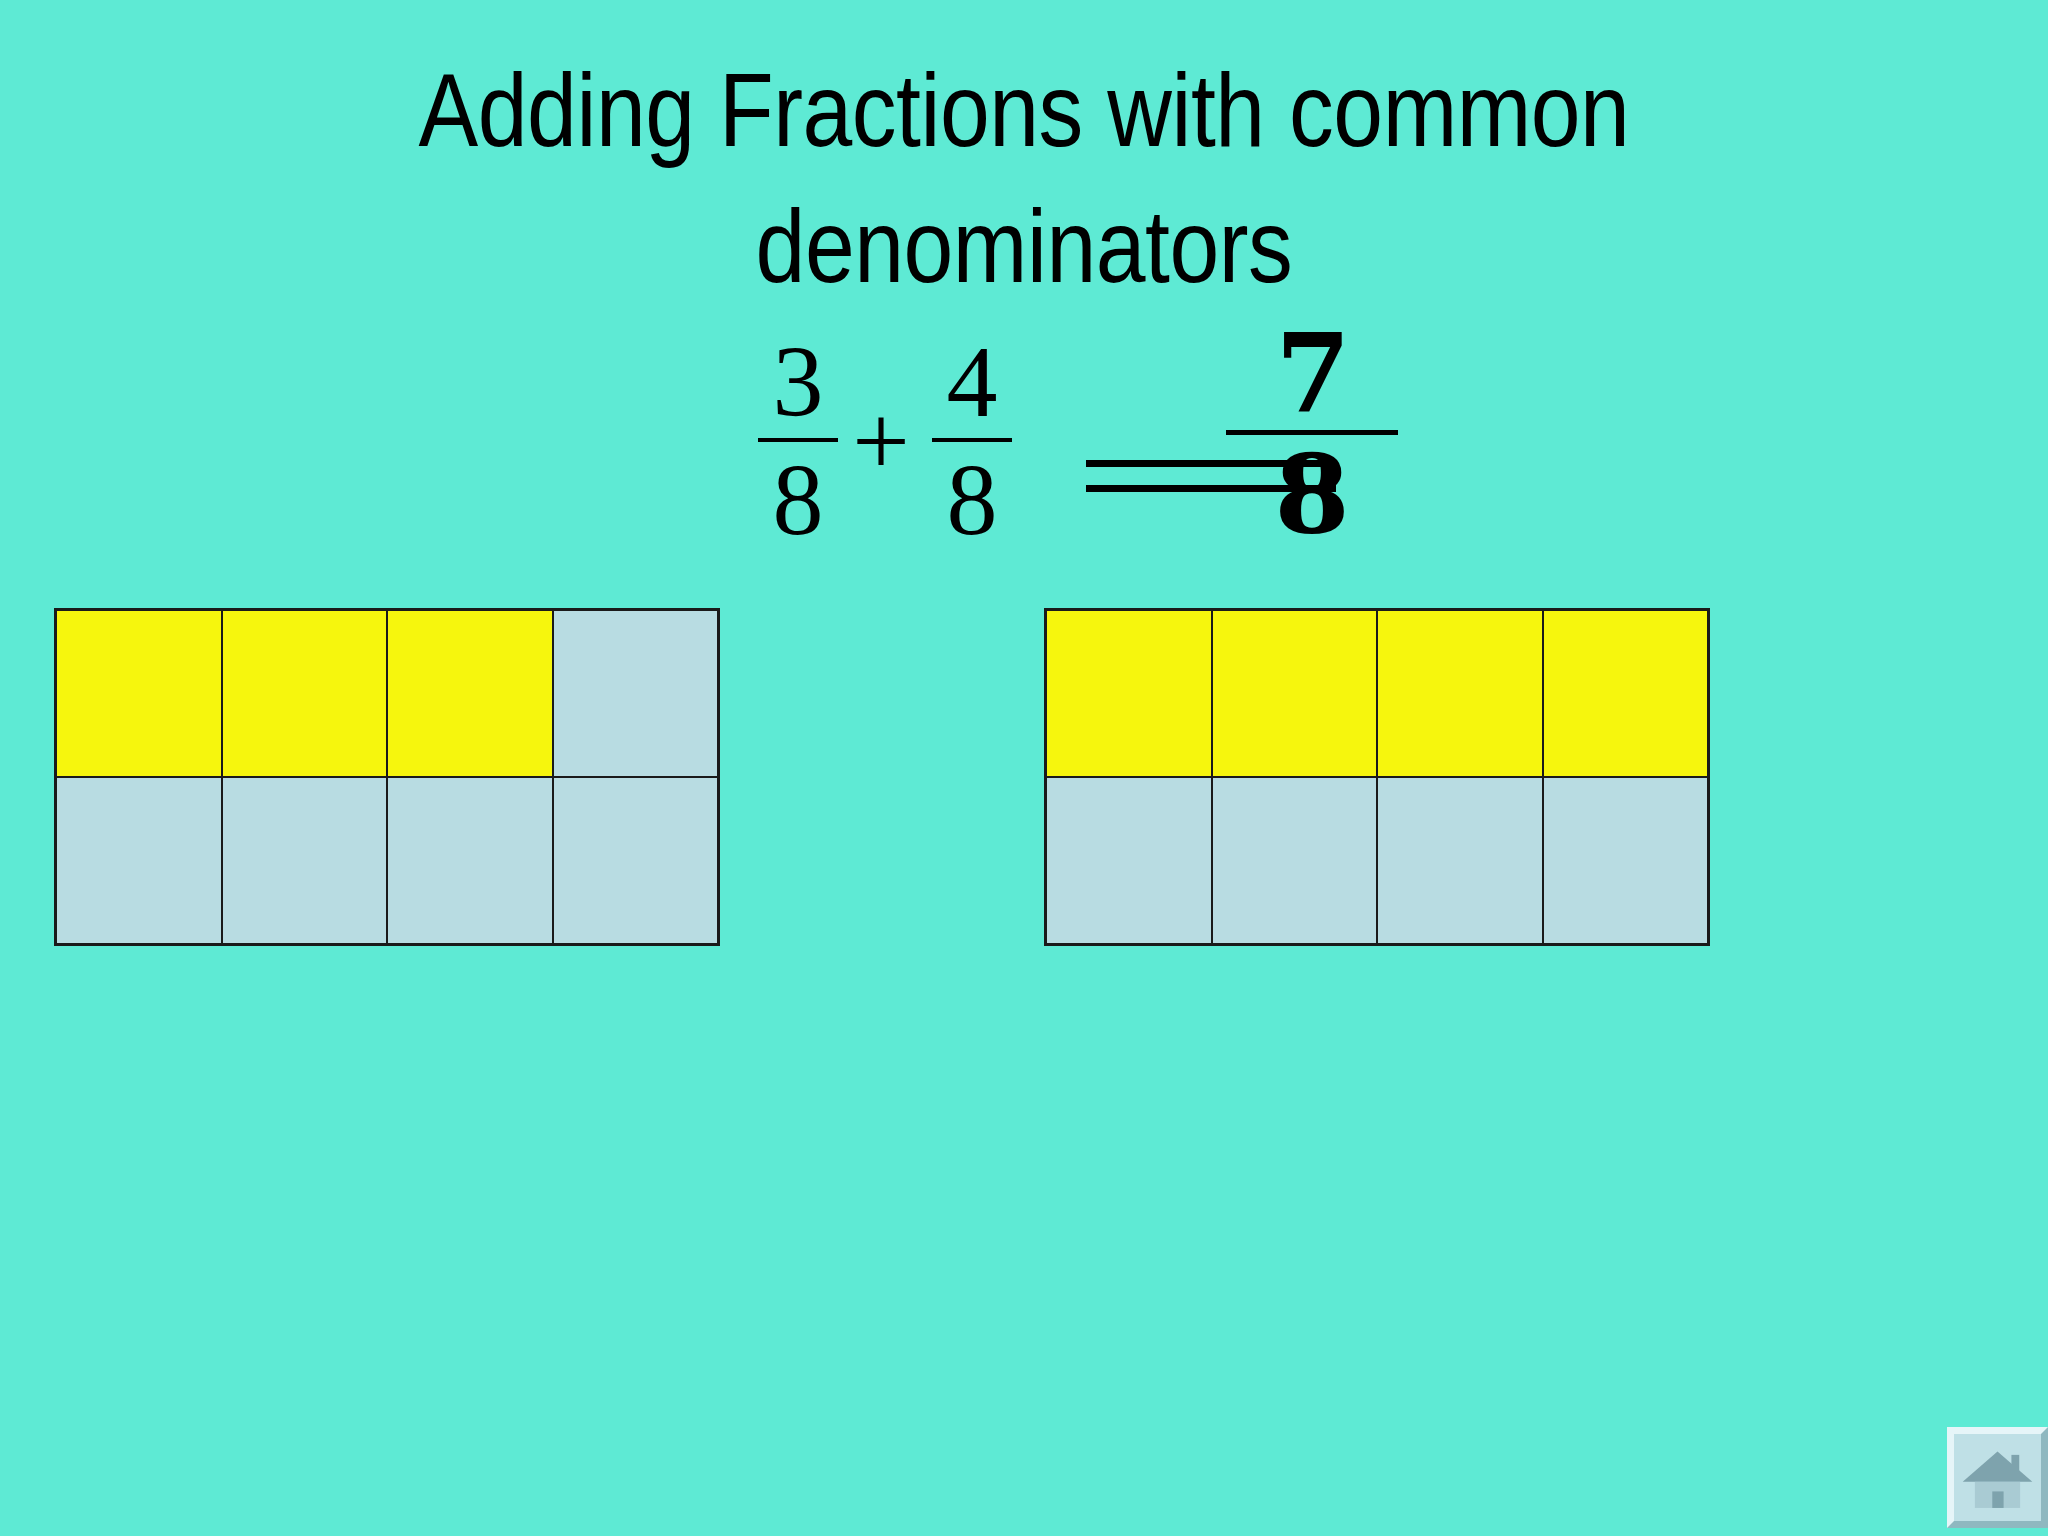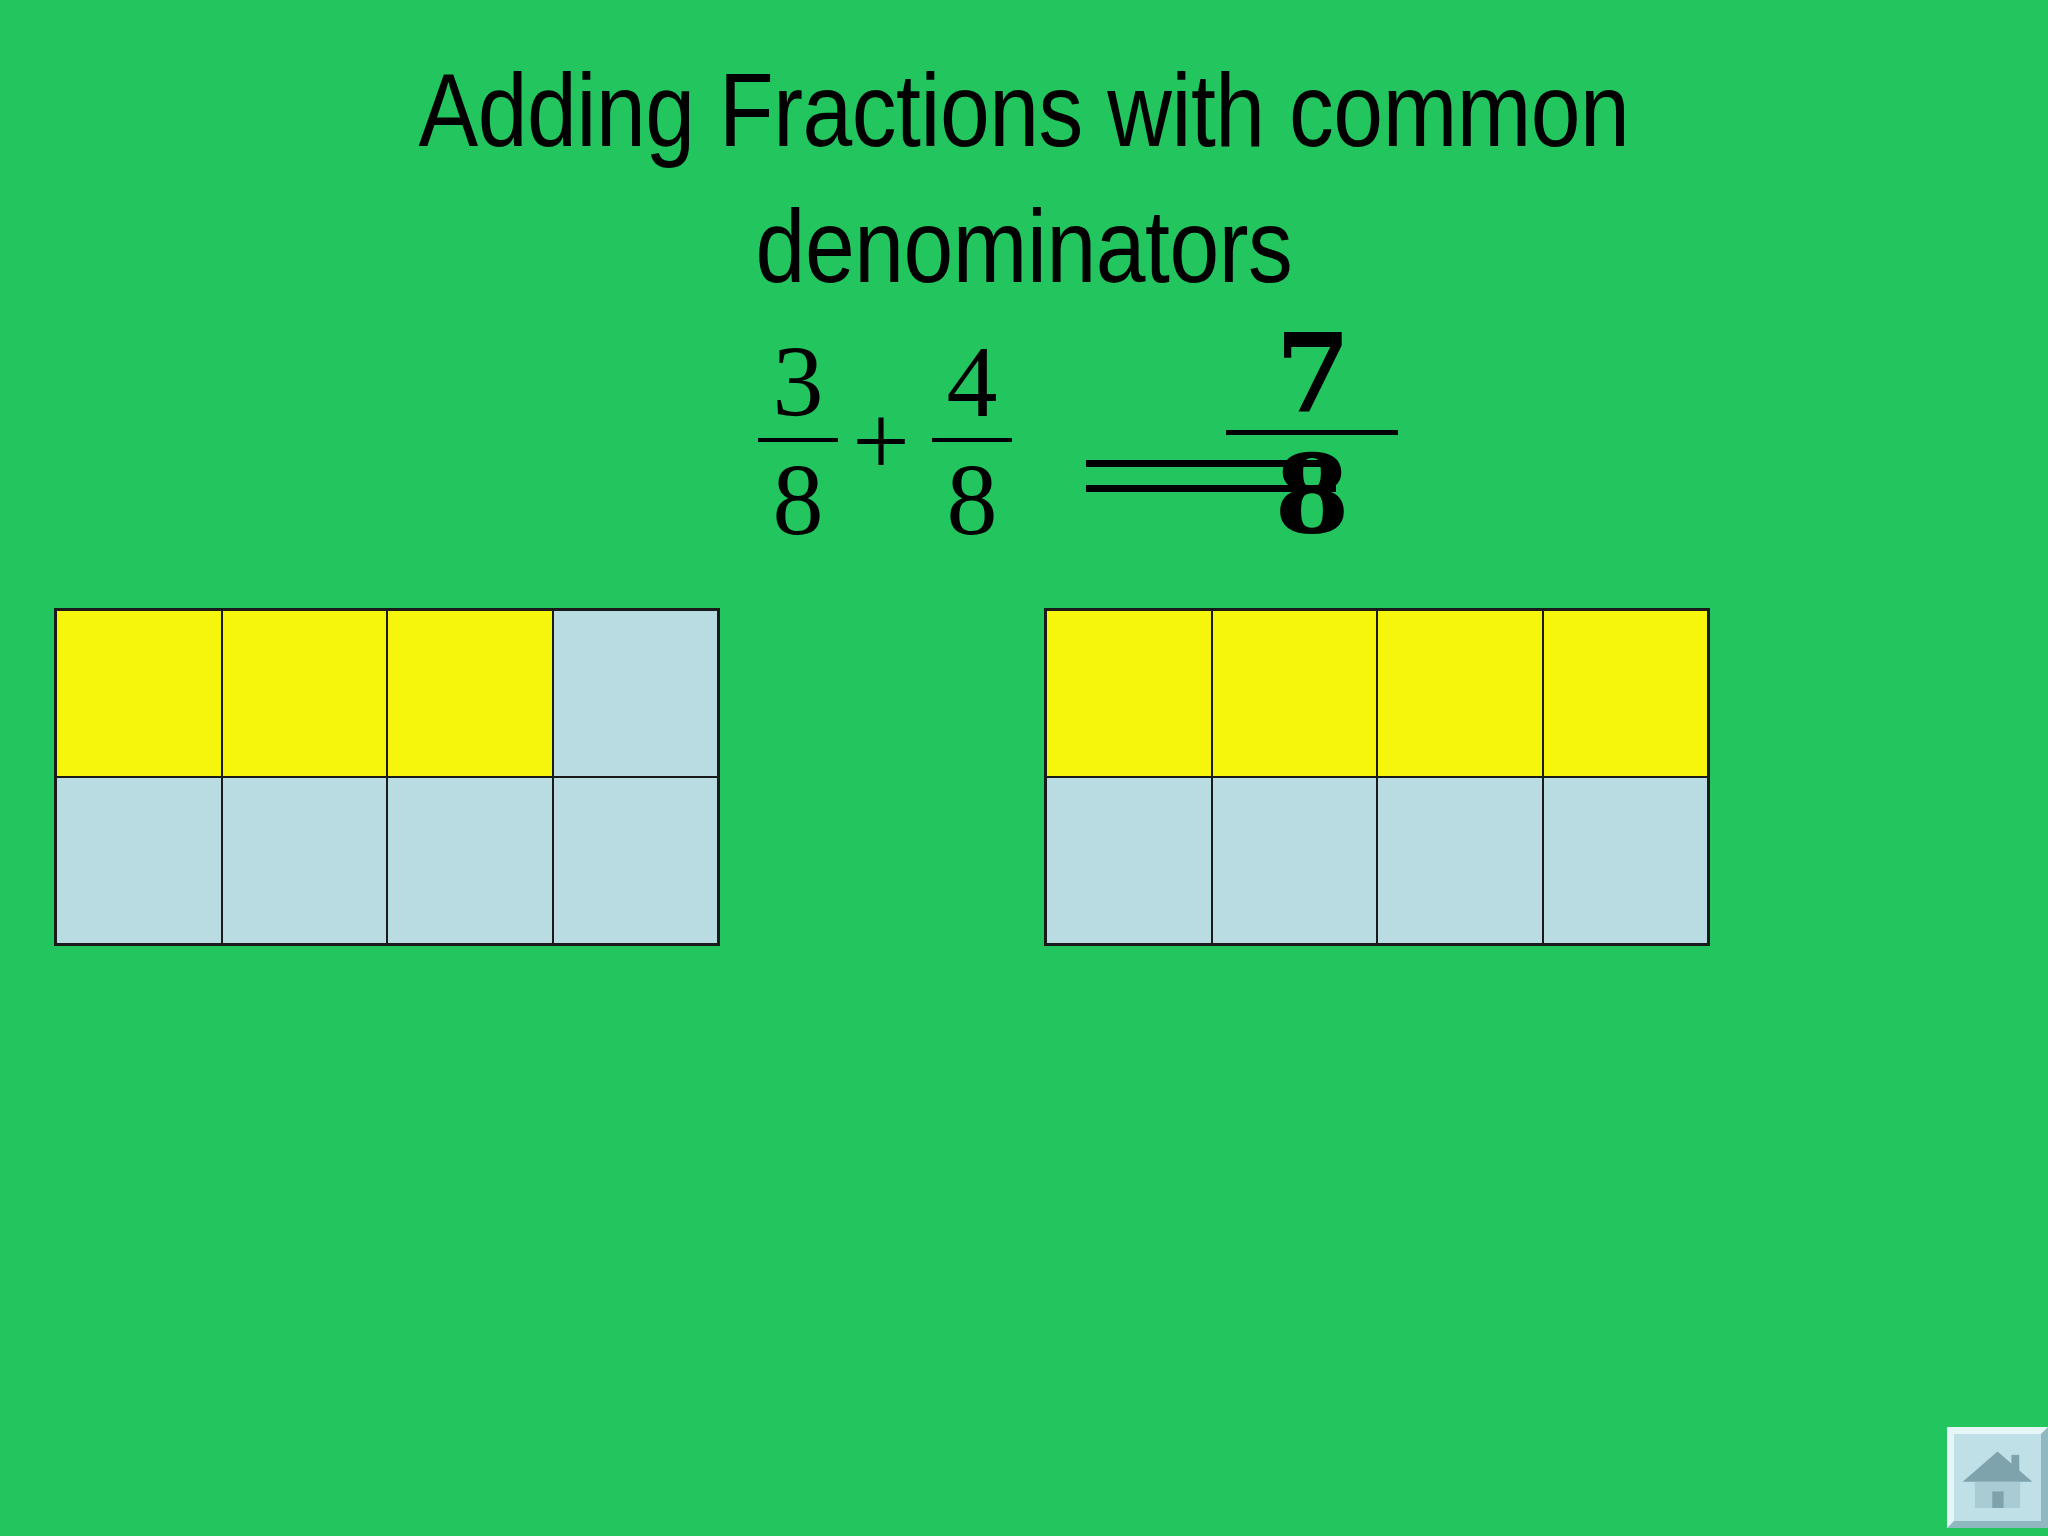--- a/index.html
+++ b/index.html
@@ -15,7 +15,7 @@
     position: relative;
     width: 2048px;
     height: 1536px;
-    background: #22c55e;
+    background: #5eead4;
     overflow: hidden;
   }
 

